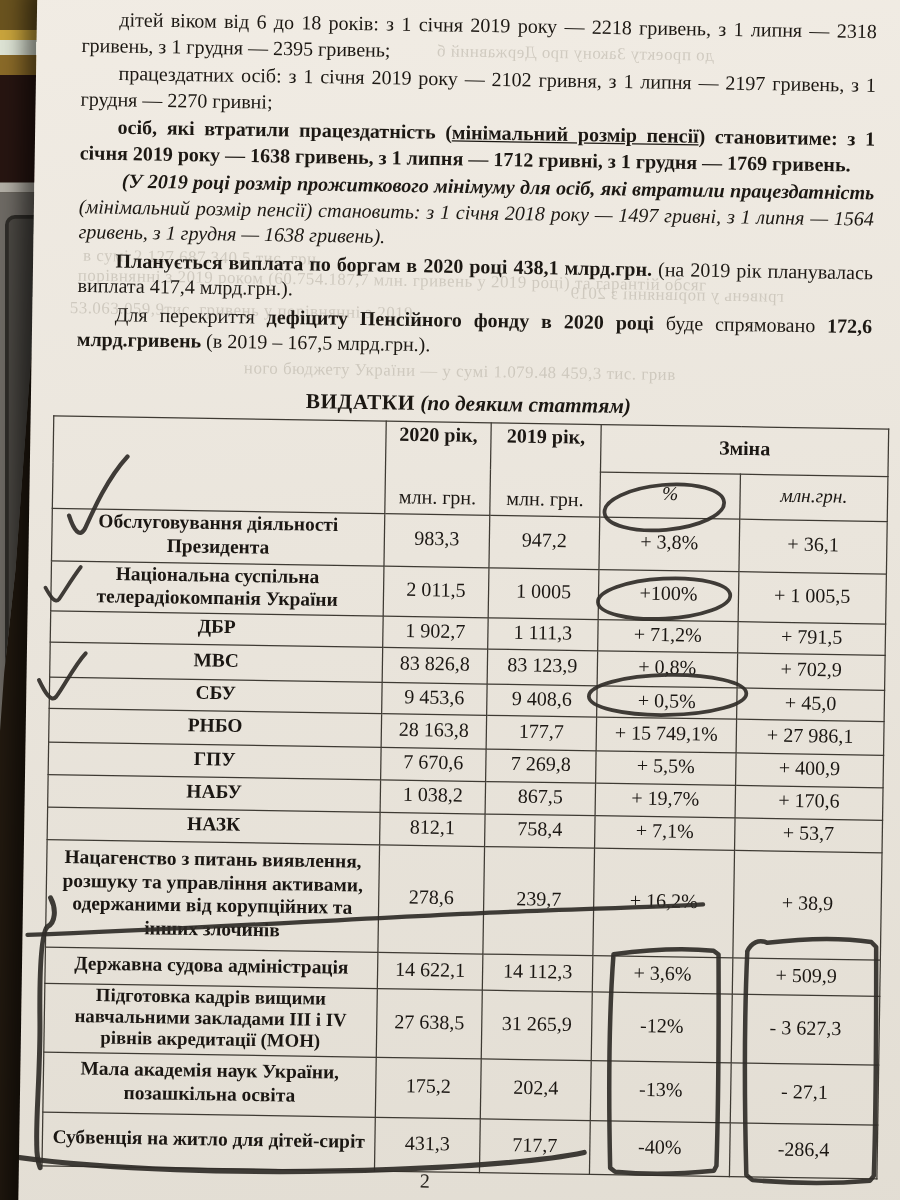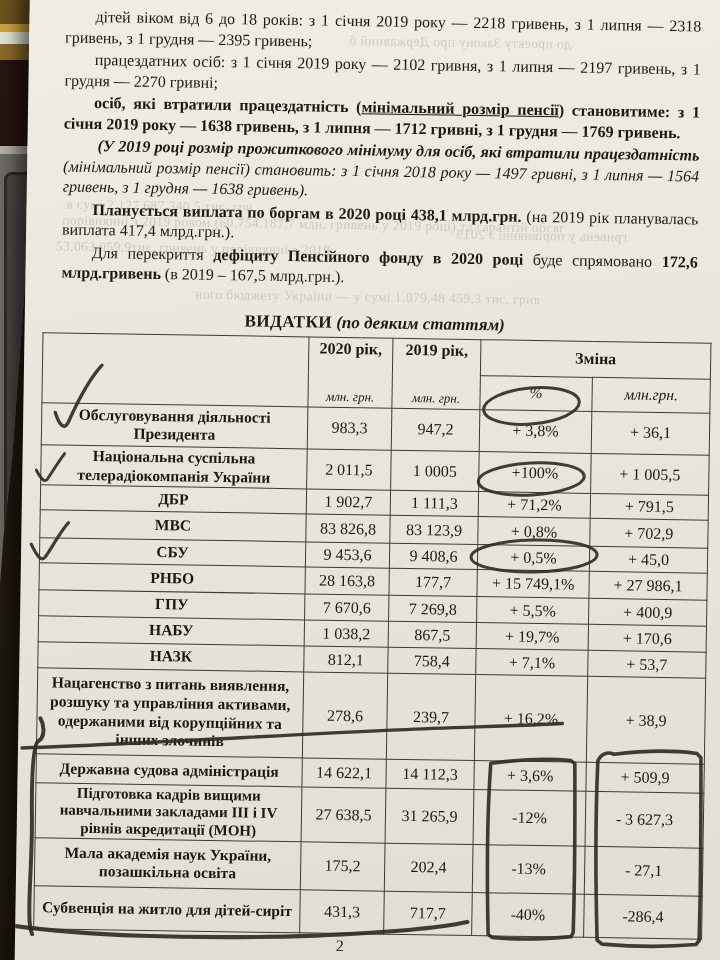--- a/index.html
+++ b/index.html
@@ -53,7 +53,7 @@
   }
   .tbl th,.tbl td{border:1.5px solid #3e3a33;padding:0 4px;vertical-align:middle;text-align:center;}
   .tbl .hd1{font-weight:bold;font-size:16px;line-height:1.15;padding-top:2px;}
-  .tbl .hd2{font-style:italic;font-weight:normal;font-size:13px;line-height:1.2;padding-bottom:2px;margin-top:31px;}
+  .tbl .hd2{font-weight:normal;font-size:16px;line-height:1.2;padding-bottom:2px;margin-top:31px;}
   .tbl th.chg{font-weight:bold;font-size:16px;height:22px;}
   .tbl th.sub{font-style:italic;font-weight:normal;font-size:15.5px;height:21px;}
   .tbl td.lbl{font-weight:bold;font-size:15.5px;line-height:1.2;padding:1px 6px;}

